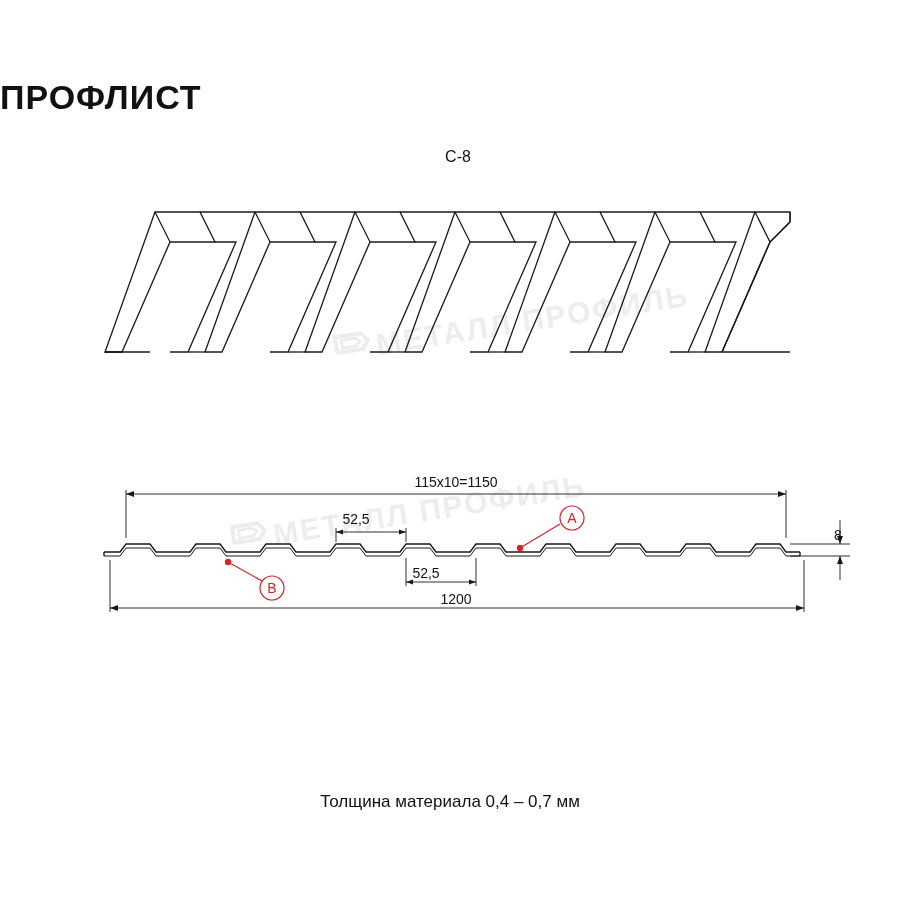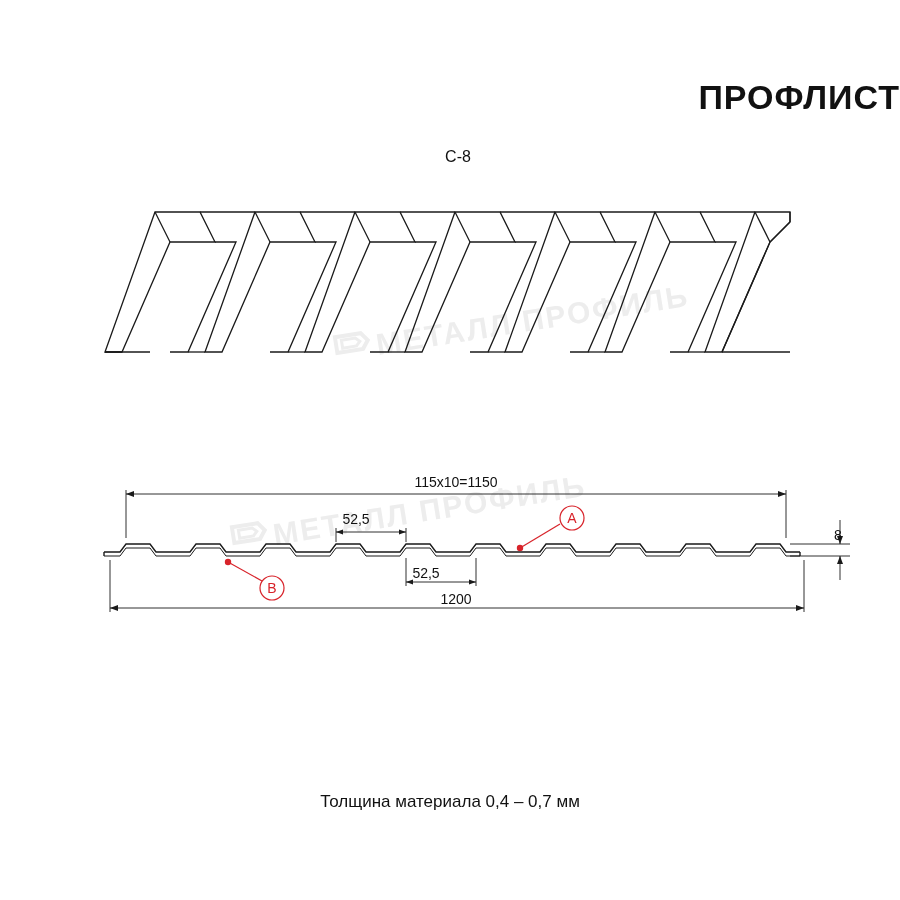--- a/index.html
+++ b/index.html
@@ -25,7 +25,7 @@
     top: 78px;
     left: 0;
     width: 900px;
-    text-align: right;
+    text-align: left;
     font-size: 34px;
     font-weight: bold;
     letter-spacing: 1px;

